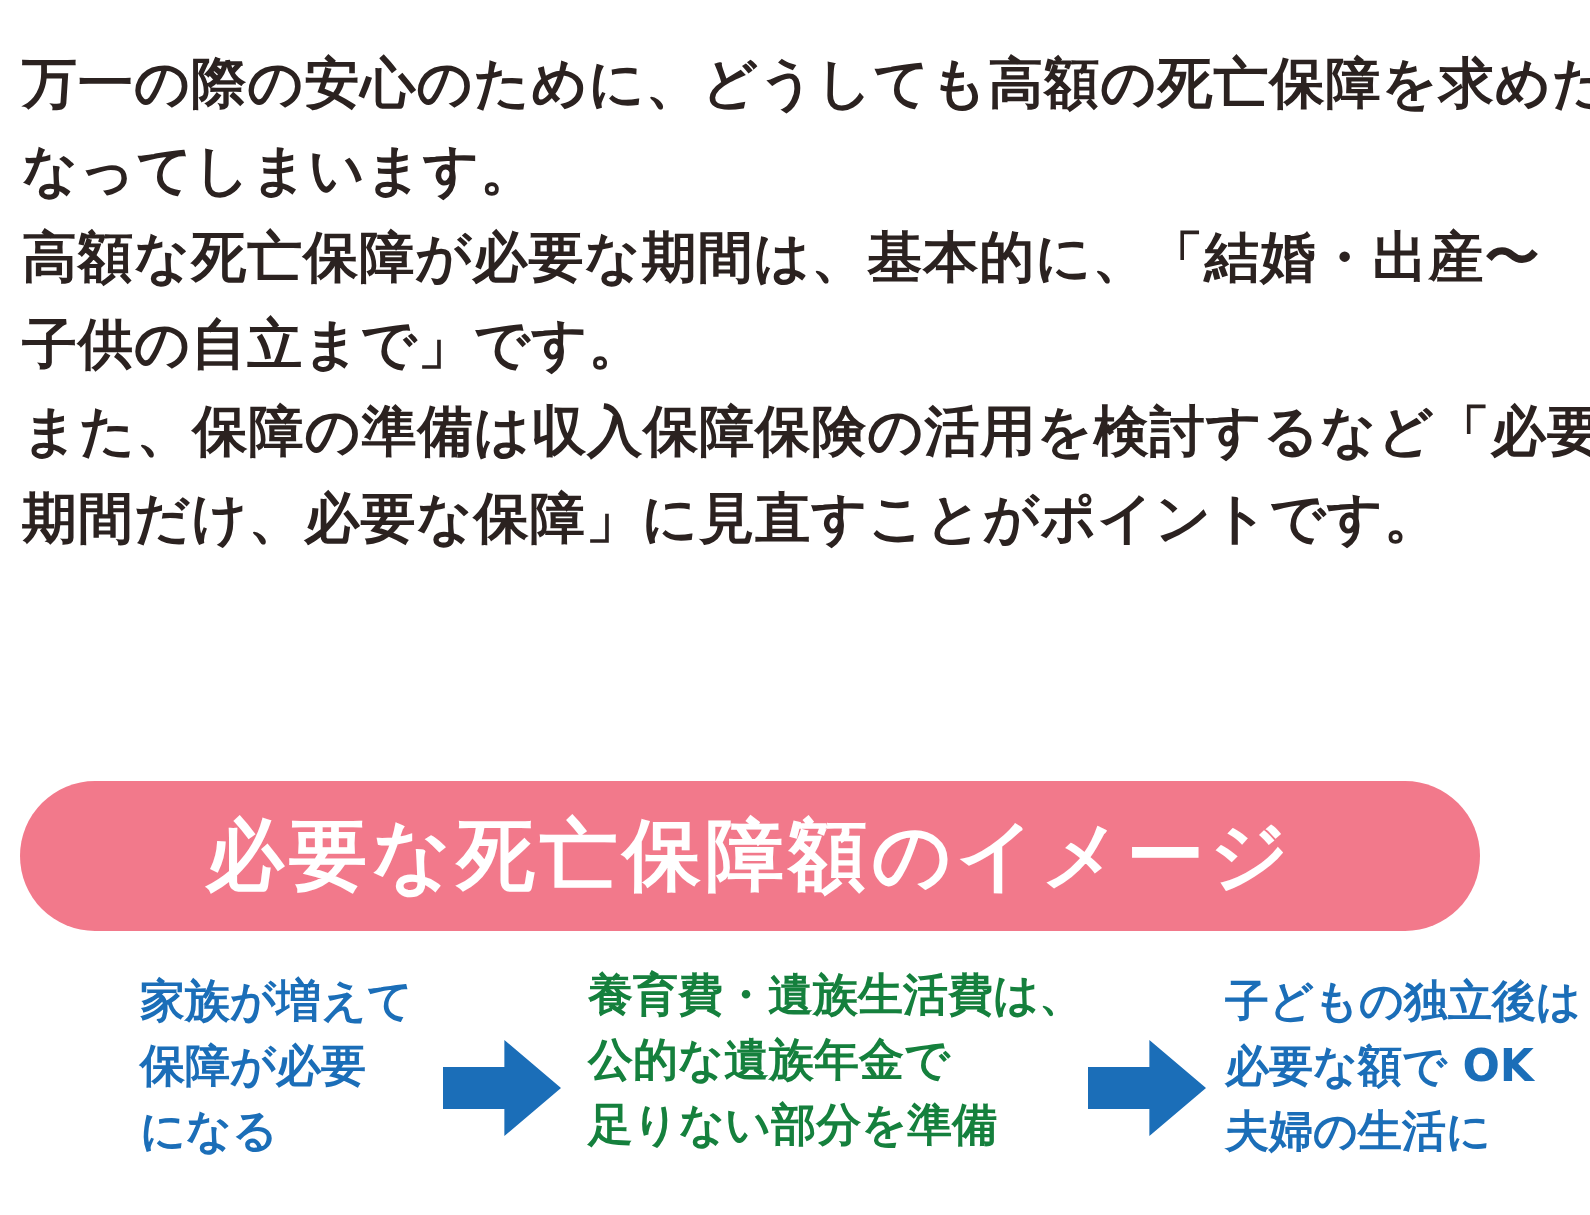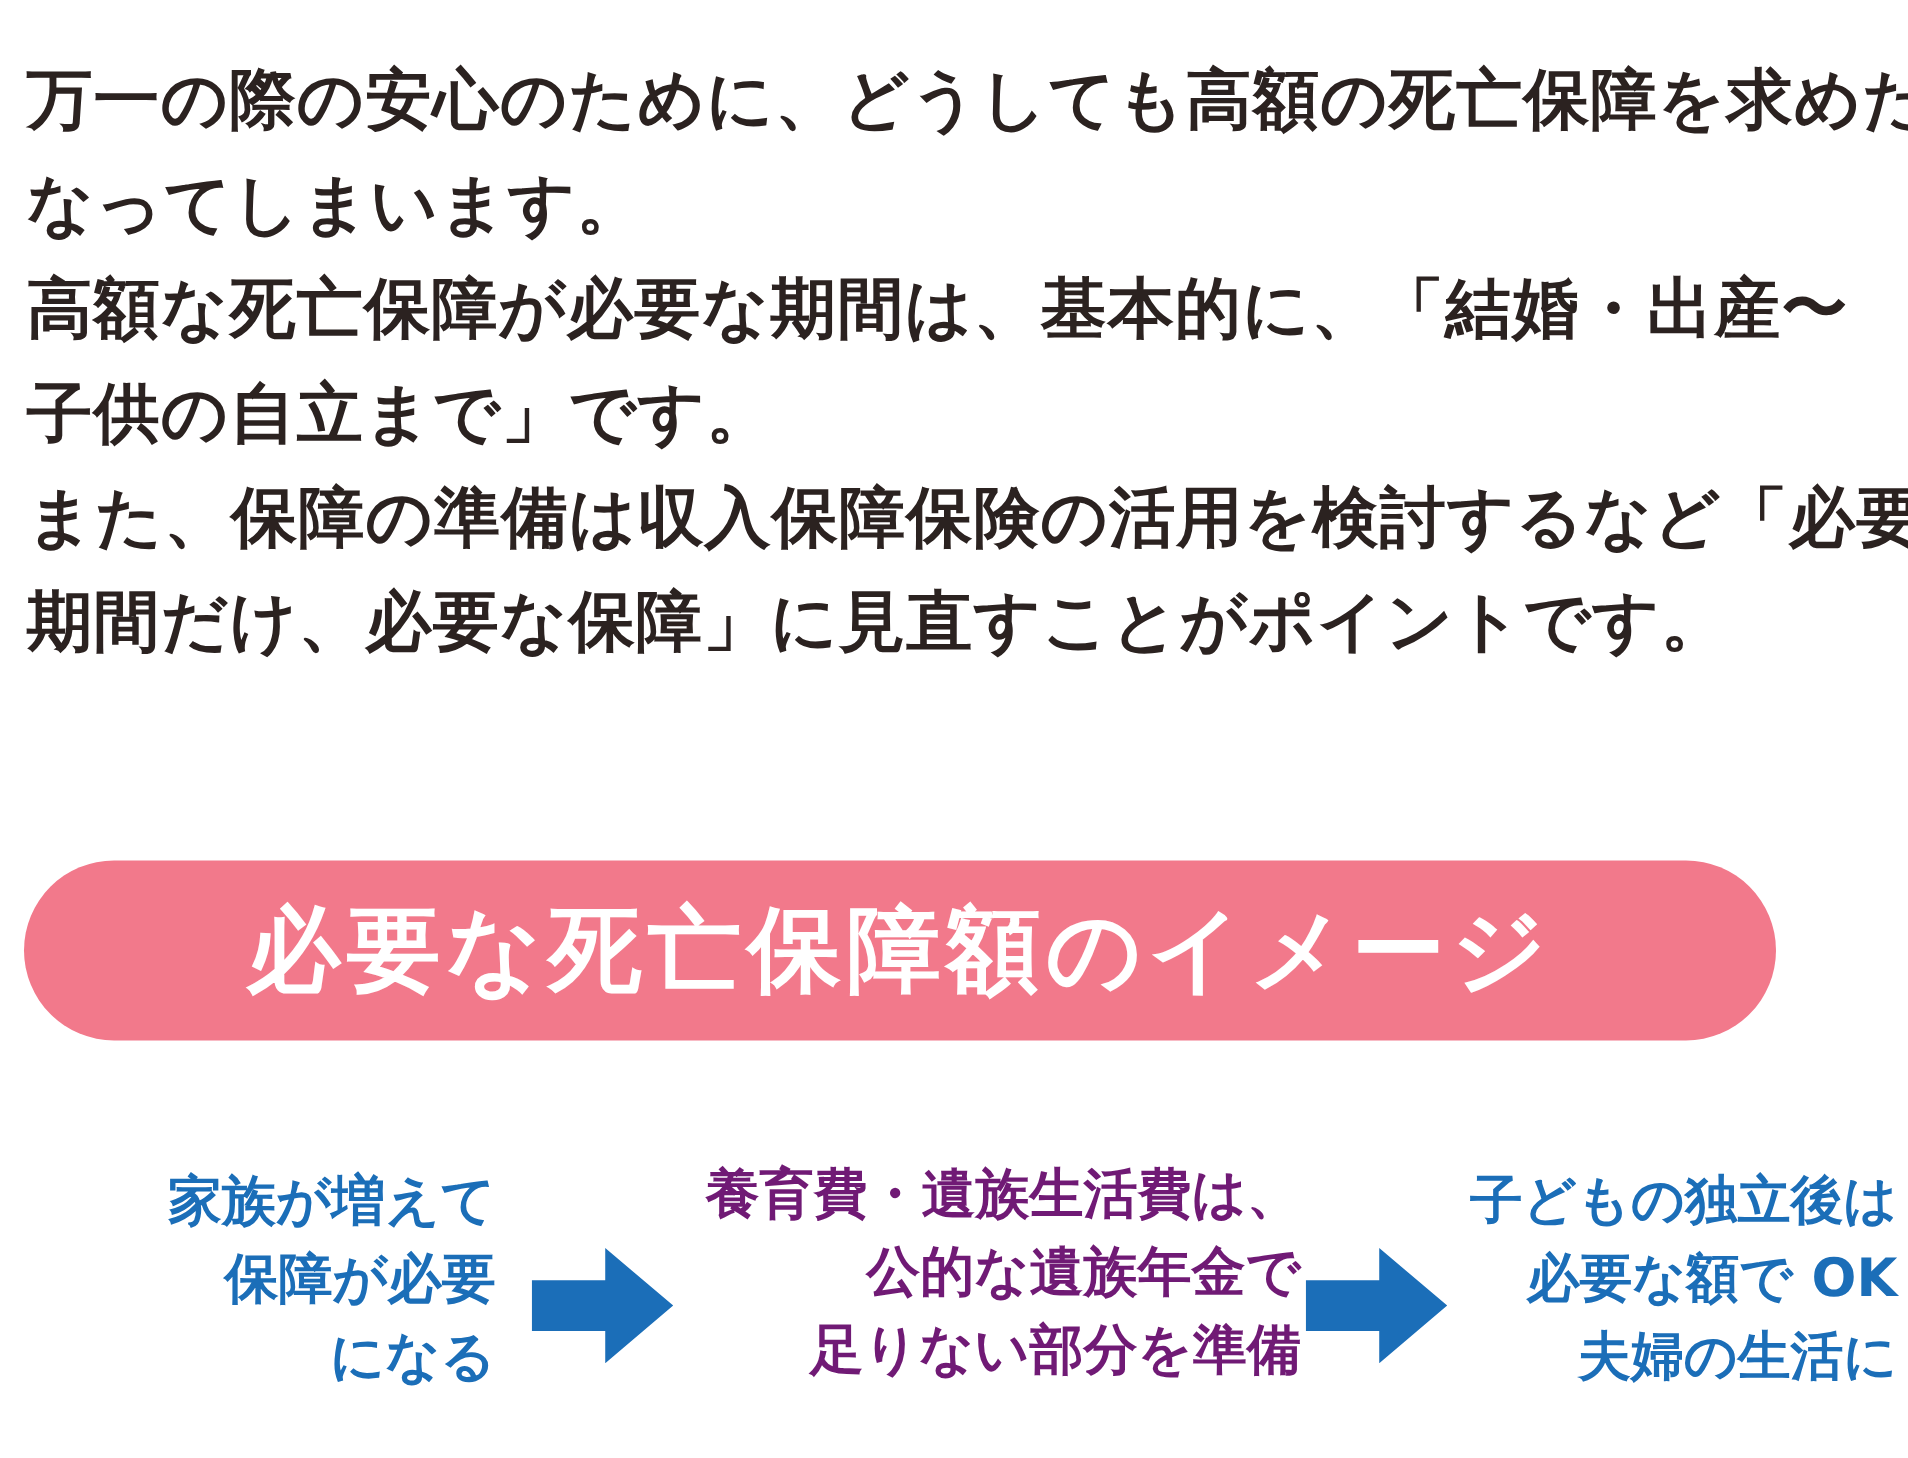--- a/index.html
+++ b/index.html
@@ -35,7 +35,7 @@
   .banner {
     position: absolute;
     left: 20px;
-    top: 717px;
+    top: 781px;
     width: 1460px;
     height: 150px;
     background: #F2798B;

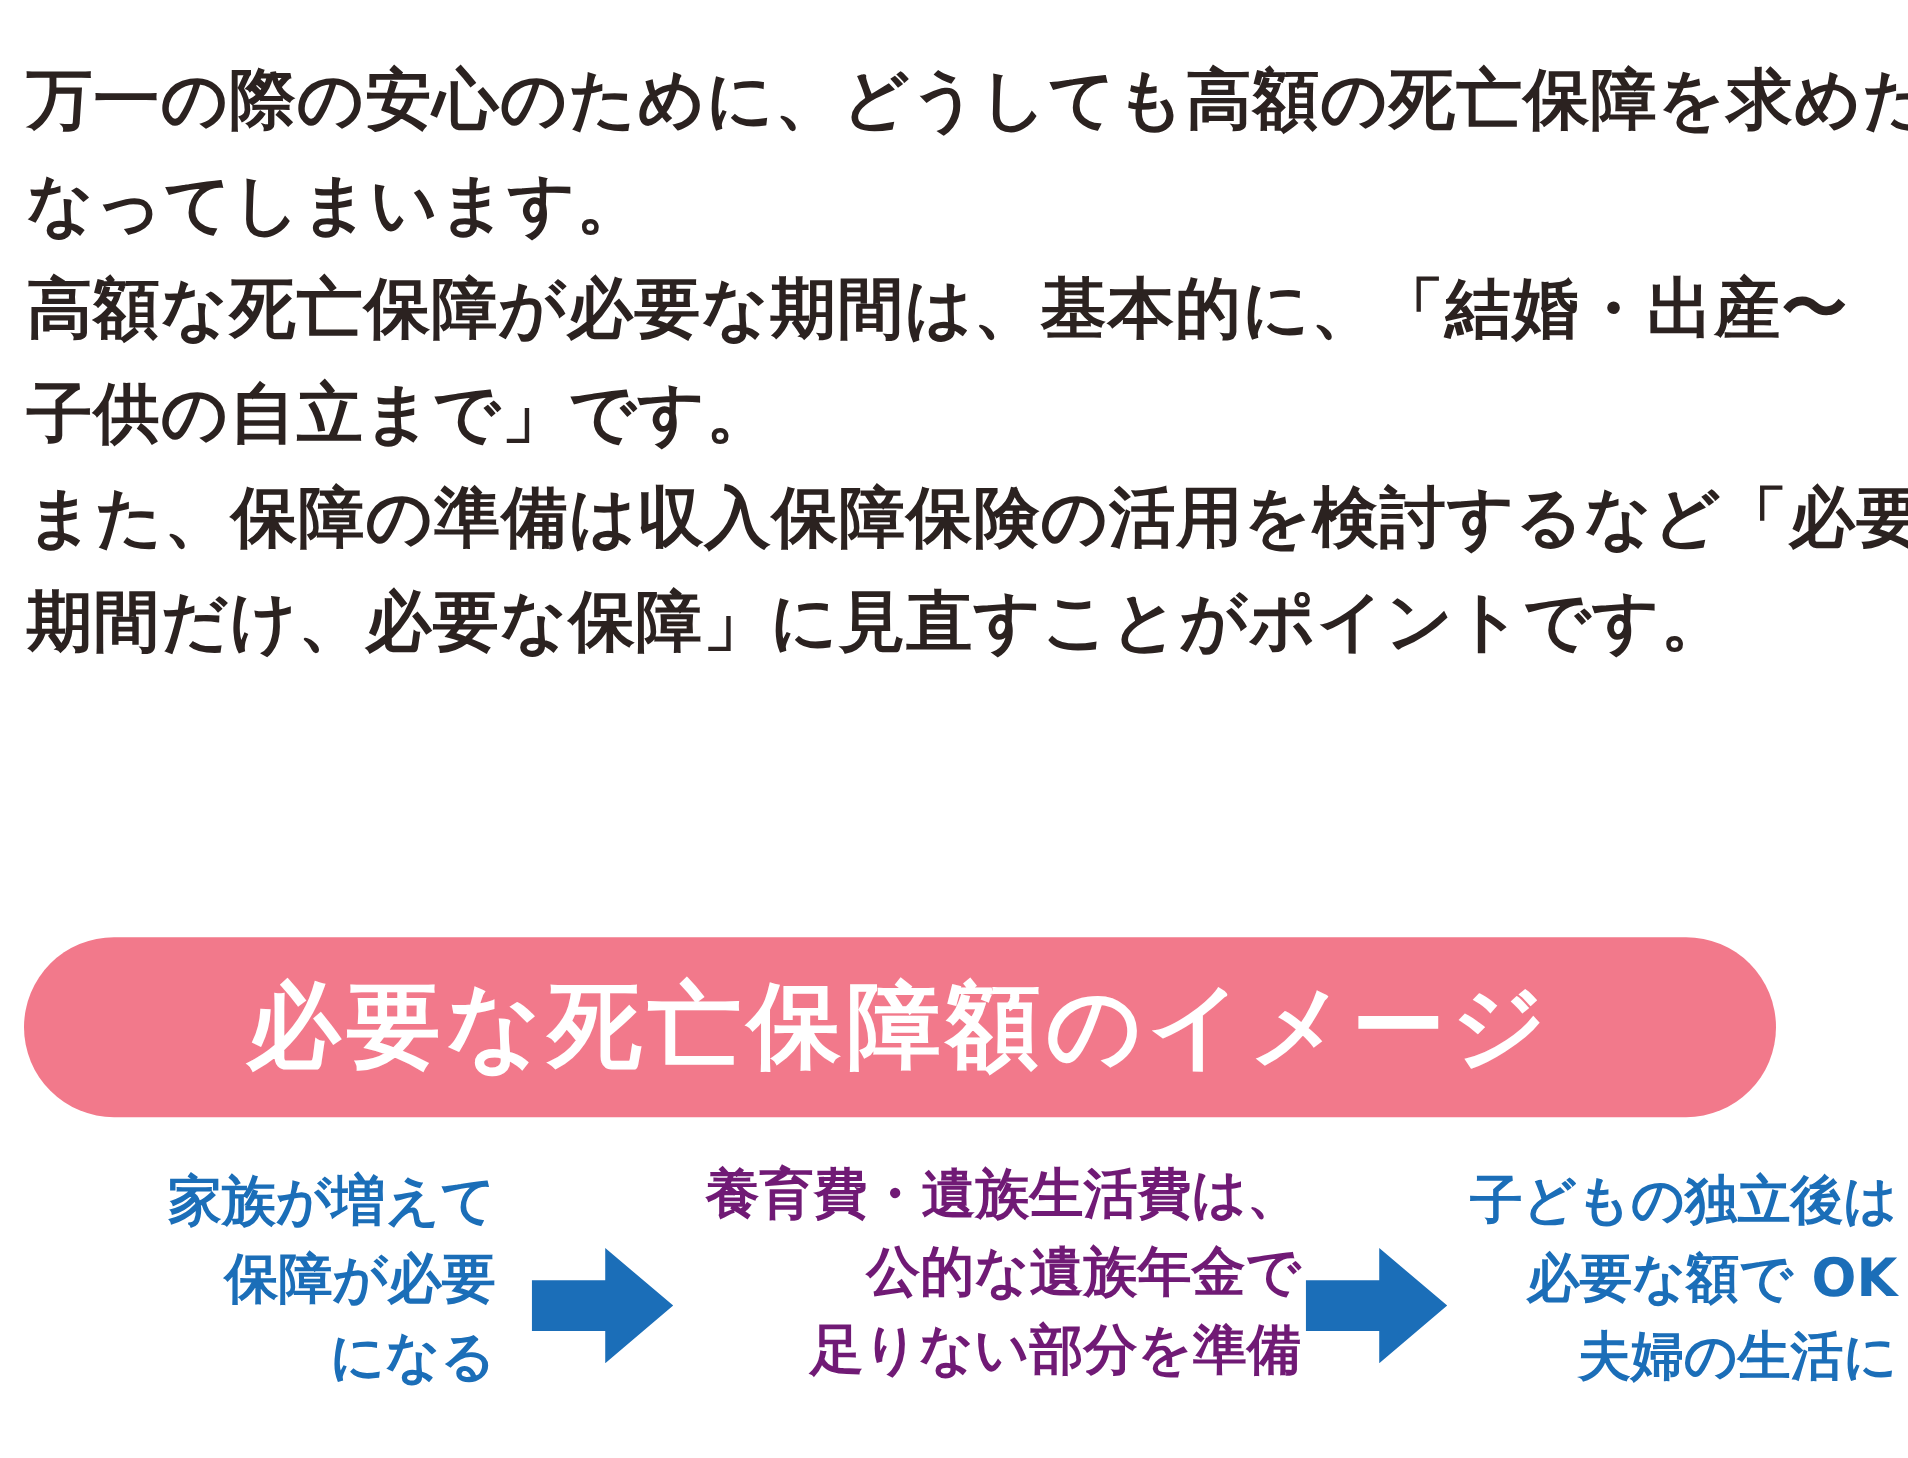--- a/index.html
+++ b/index.html
@@ -59,7 +59,7 @@
     line-height: 65px;
     white-space: nowrap;
   }
-  .step-line { white-space: nowrap; text-align: right; }
+  .step-line { white-space: nowrap; }
 
   .step-blue { color: #1B6EB8; }
   .step-pink { color: #701a75; }

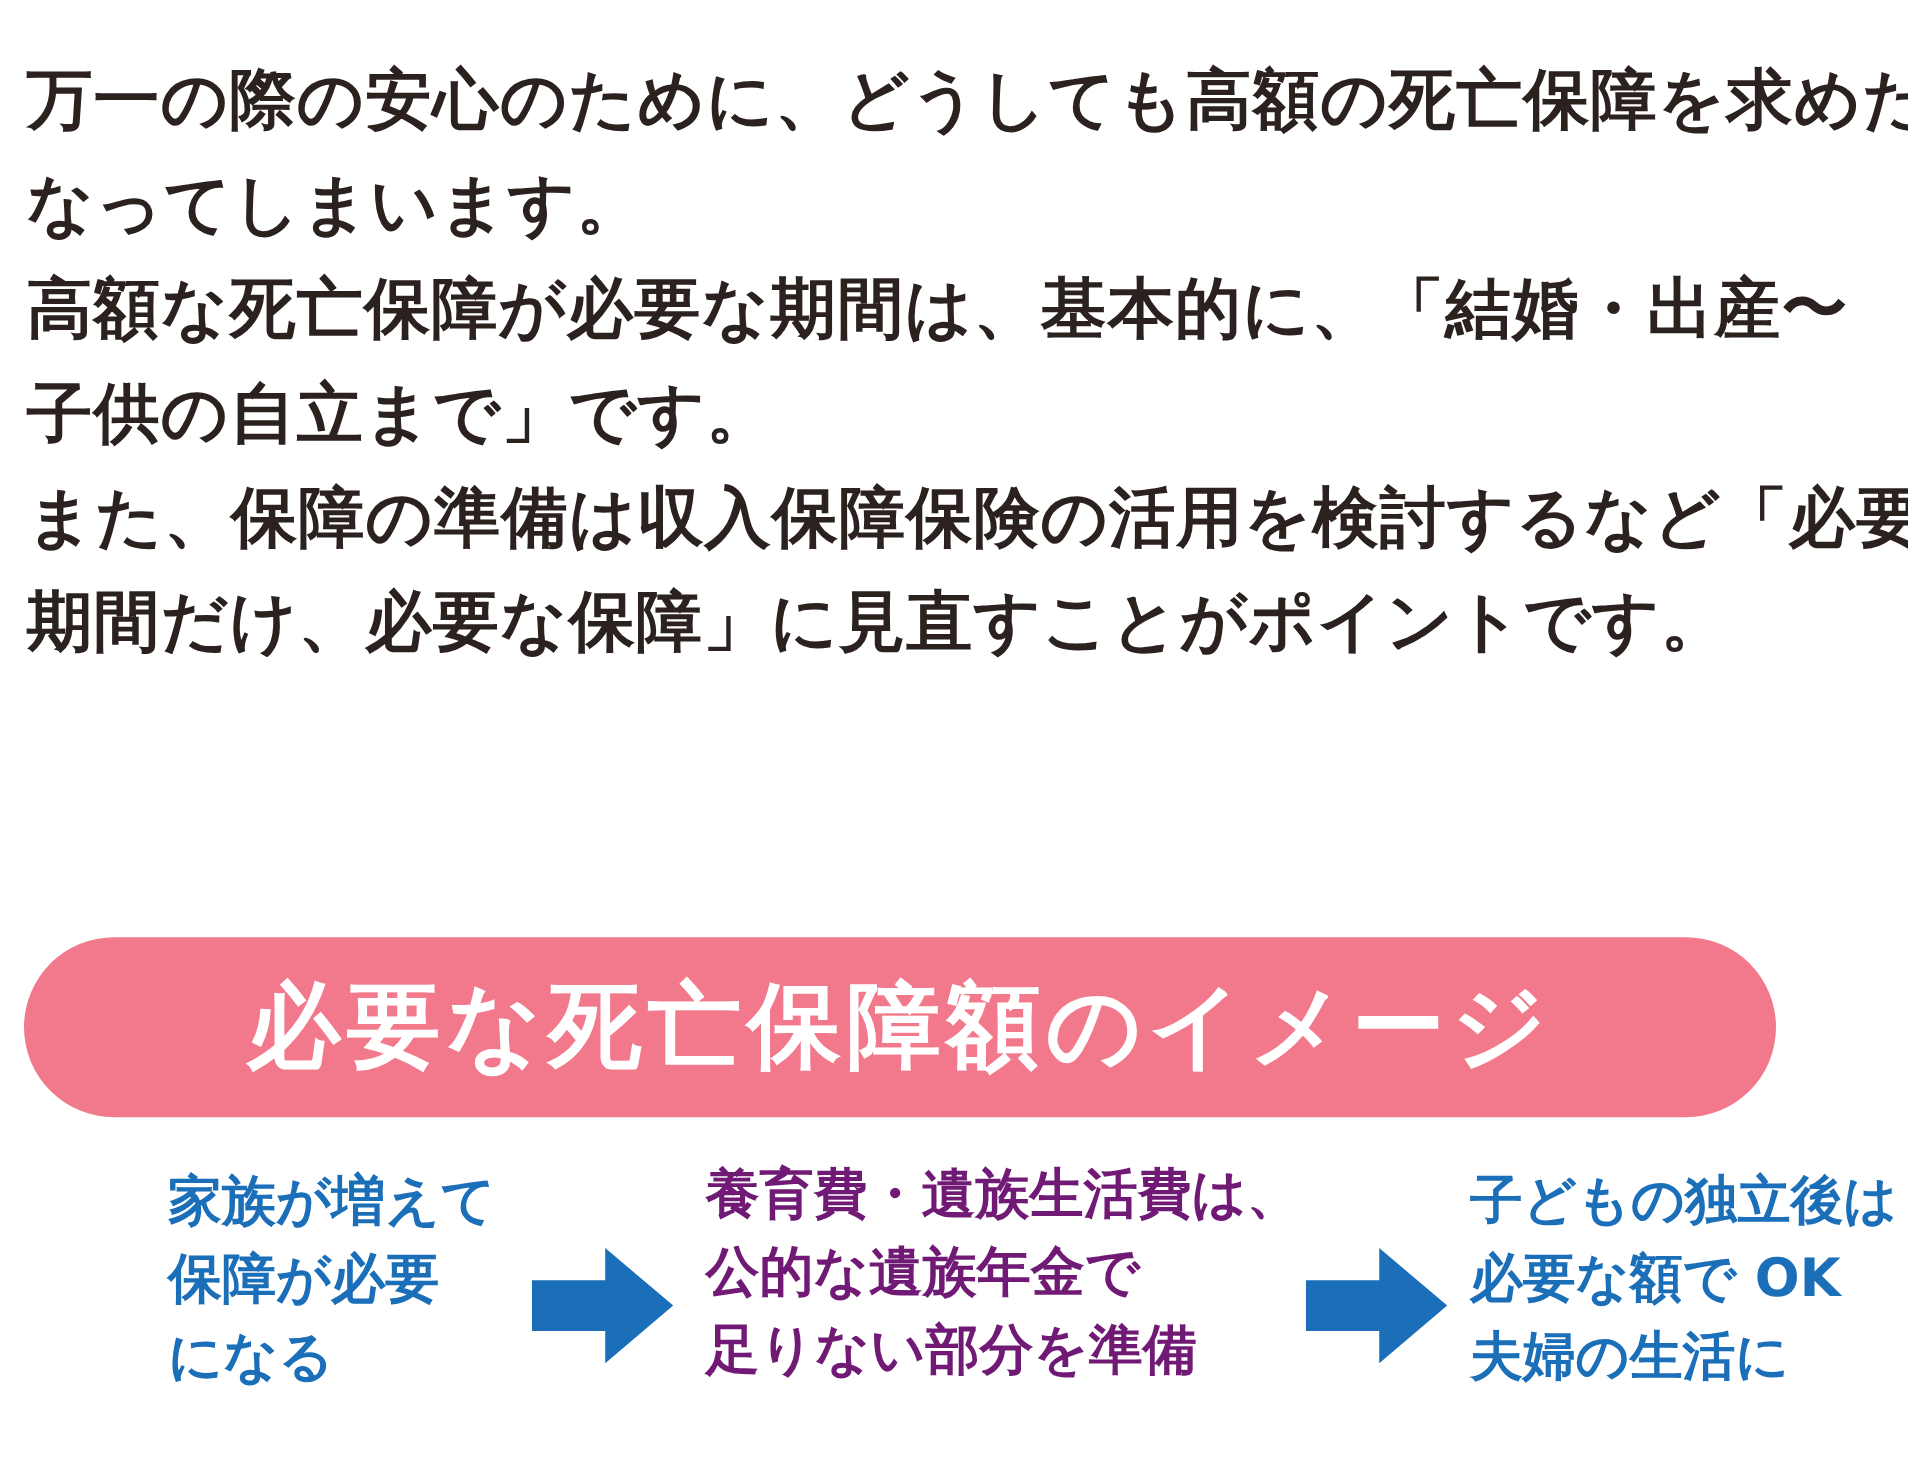--- a/index.html
+++ b/index.html
@@ -62,7 +62,7 @@
   .step-line { white-space: nowrap; }
 
   .step-blue { color: #1B6EB8; }
-  .step-pink { color: #701a75; }
+  .step-pink { color: #15803d; }
 
   .step-1 { left: 140px; top: 968px; font-size: 45px; }
   .step-2 { left: 588px; top: 962px; font-size: 45px; }

